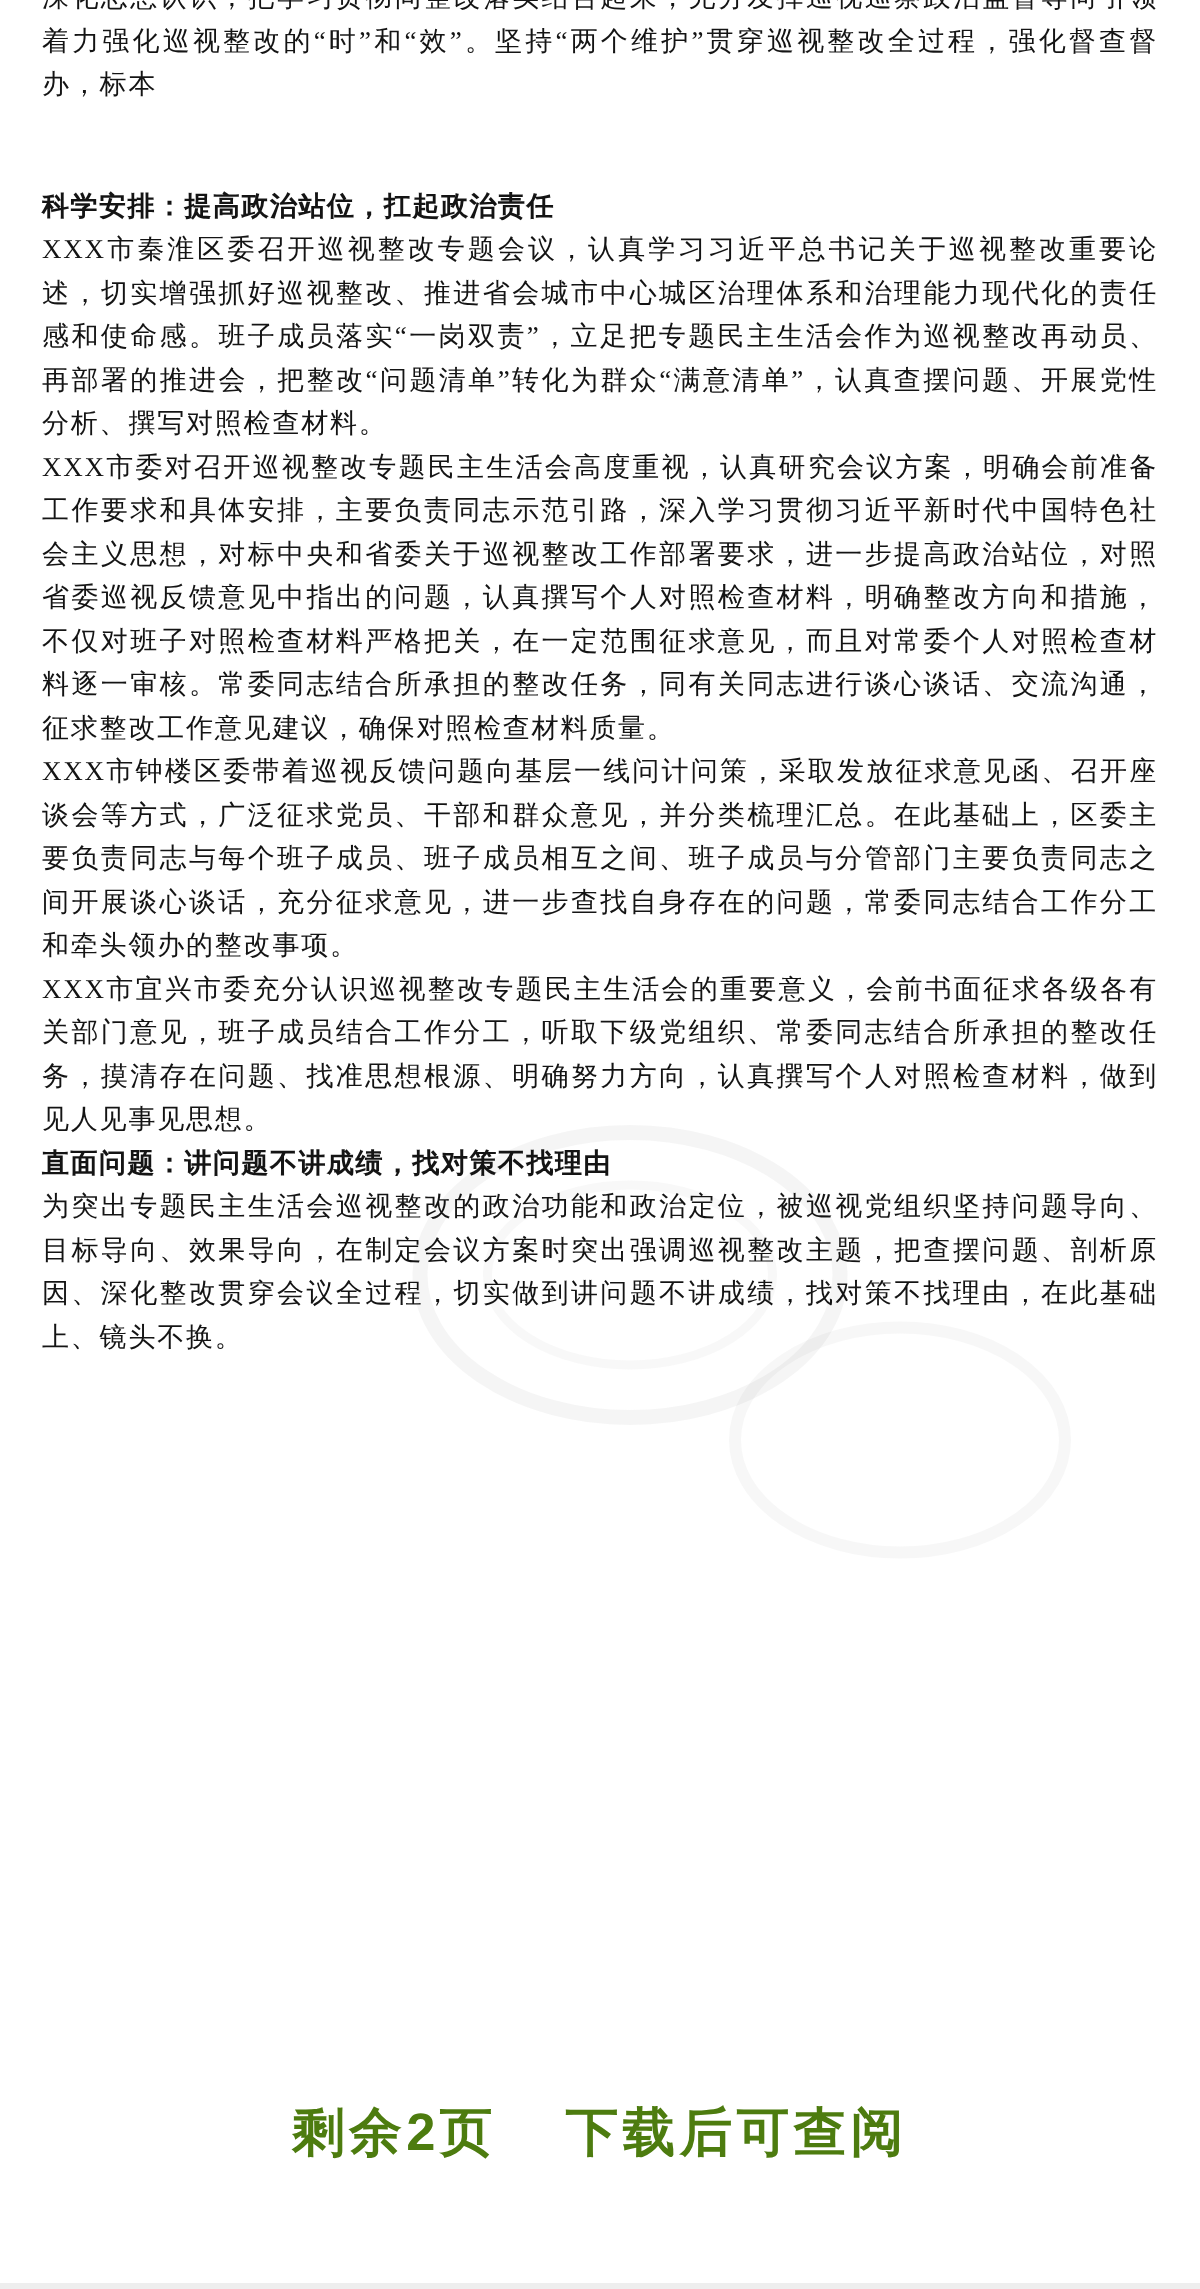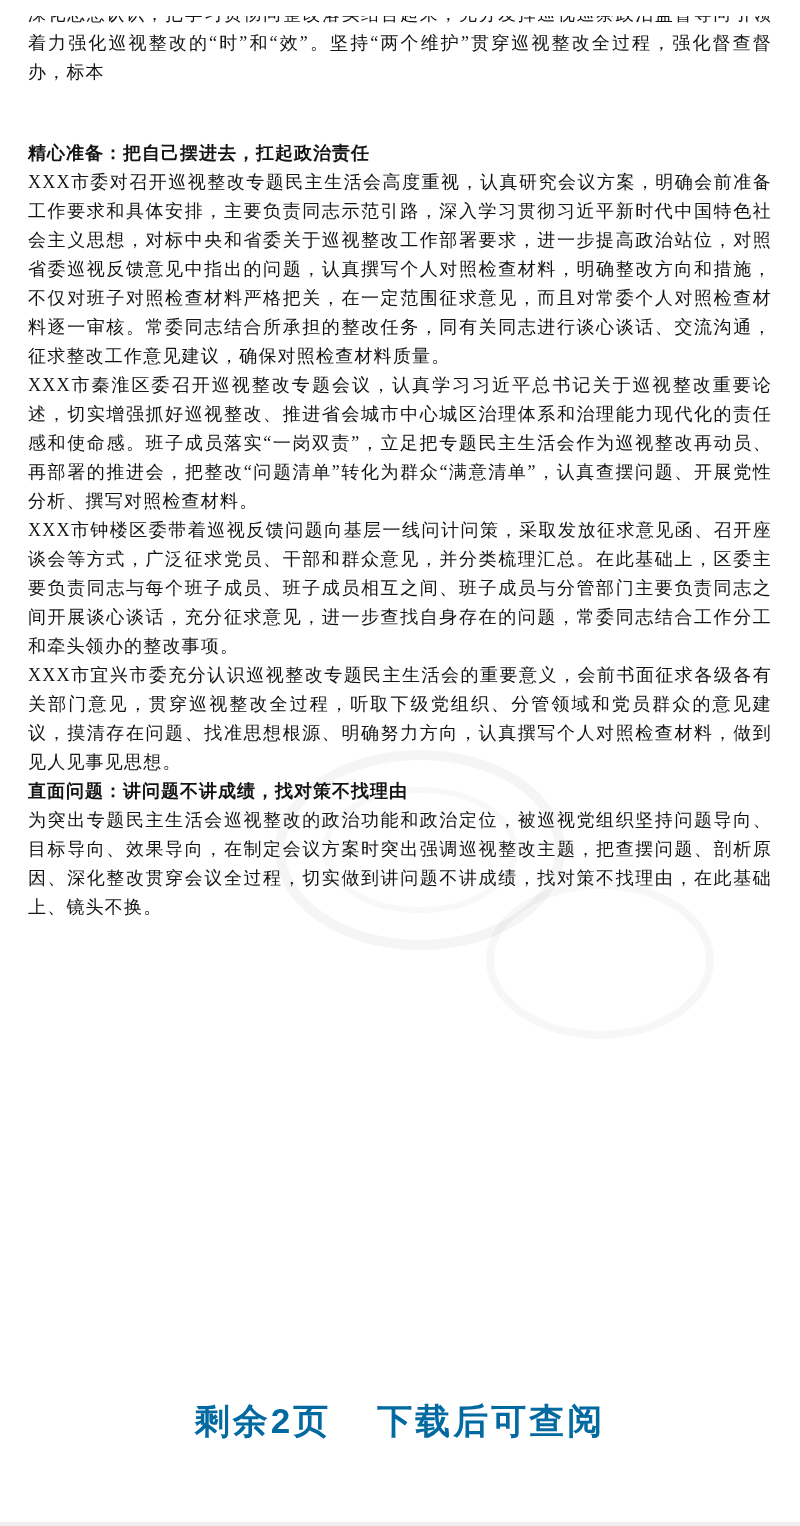--- a/index.html
+++ b/index.html
@@ -14,7 +14,7 @@
   }
   .text-col {
     position: relative;
-    padding: 16px 28px;
+    padding: 0 28px;
     z-index: 2;
   }
   .para {

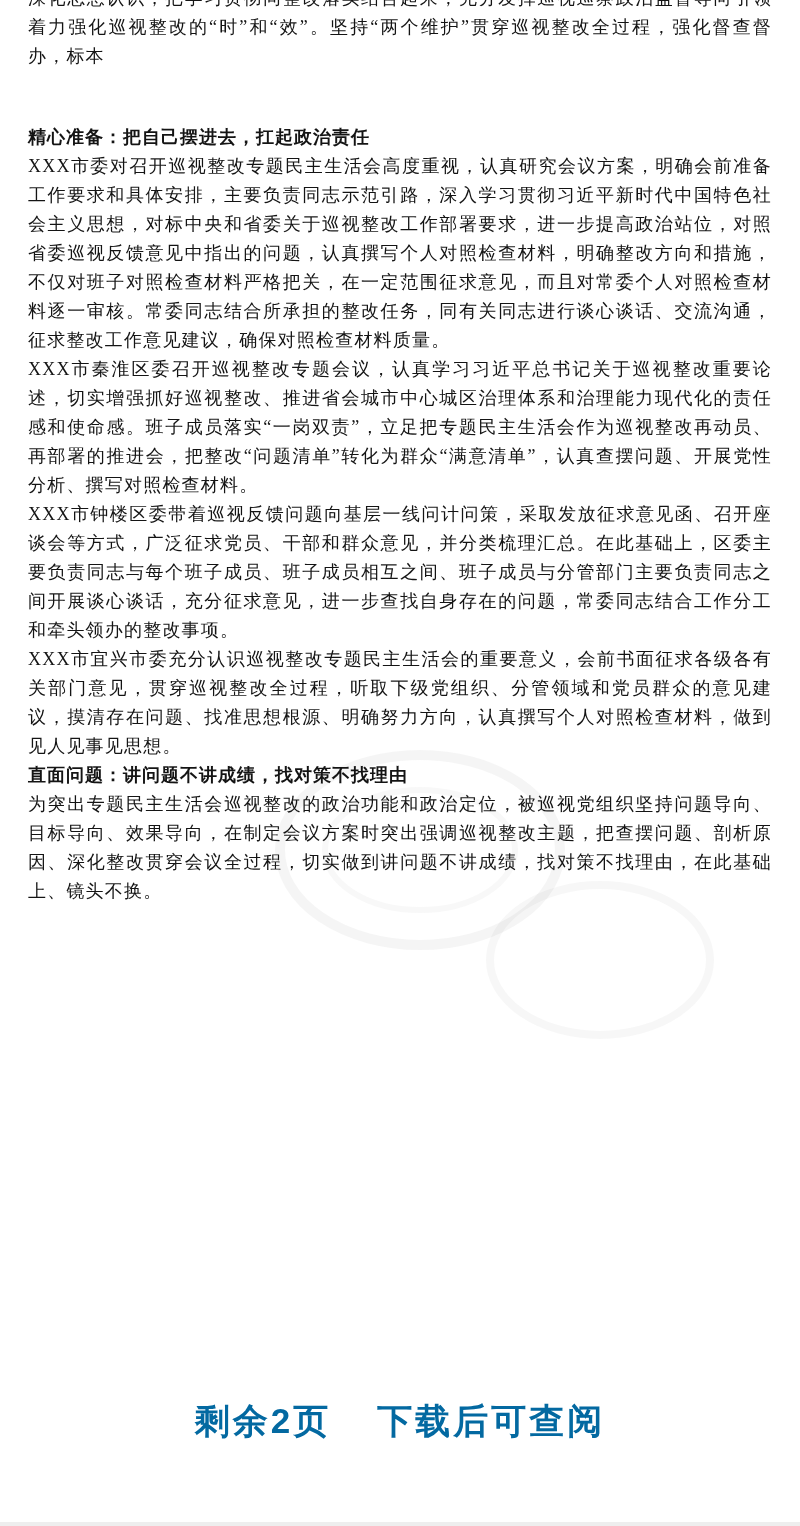--- a/index.html
+++ b/index.html
@@ -89,7 +89,7 @@
     <div class="gap"></div>
 
     <div>
-        <p class="para heading">精心准备：把自己摆进去，扛起政治责任</p>
+        <p class="para heading">科学安排：提高政治站位，扛起政治责任</p>
         <p class="para">XXX市委对召开巡视整改专题民主生活会高度重视，认真研究会议方案，明确会前准备工作要求和具体安排，主要负责同志示范引路，深入学习贯彻习近平新时代中国特色社会主义思想，对标中央和省委关于巡视整改工作部署要求，进一步提高政治站位，对照省委巡视反馈意见中指出的问题，认真撰写个人对照检查材料，明确整改方向和措施，不仅对班子对照检查材料严格把关，在一定范围征求意见，而且对常委个人对照检查材料逐一审核。常委同志结合所承担的整改任务，同有关同志进行谈心谈话、交流沟通，征求整改工作意见建议，确保对照检查材料质量。</p>
         <p class="para">XXX市秦淮区委召开巡视整改专题会议，认真学习习近平总书记关于巡视整改重要论述，切实增强抓好巡视整改、推进省会城市中心城区治理体系和治理能力现代化的责任感和使命感。班子成员落实“一岗双责”，立足把专题民主生活会作为巡视整改再动员、再部署的推进会，把整改“问题清单”转化为群众“满意清单”，认真查摆问题、开展党性分析、撰写对照检查材料。</p>
         <p class="para">XXX市钟楼区委带着巡视反馈问题向基层一线问计问策，采取发放征求意见函、召开座谈会等方式，广泛征求党员、干部和群众意见，并分类梳理汇总。在此基础上，区委主要负责同志与每个班子成员、班子成员相互之间、班子成员与分管部门主要负责同志之间开展谈心谈话，充分征求意见，进一步查找自身存在的问题，常委同志结合工作分工和牵头领办的整改事项。</p>

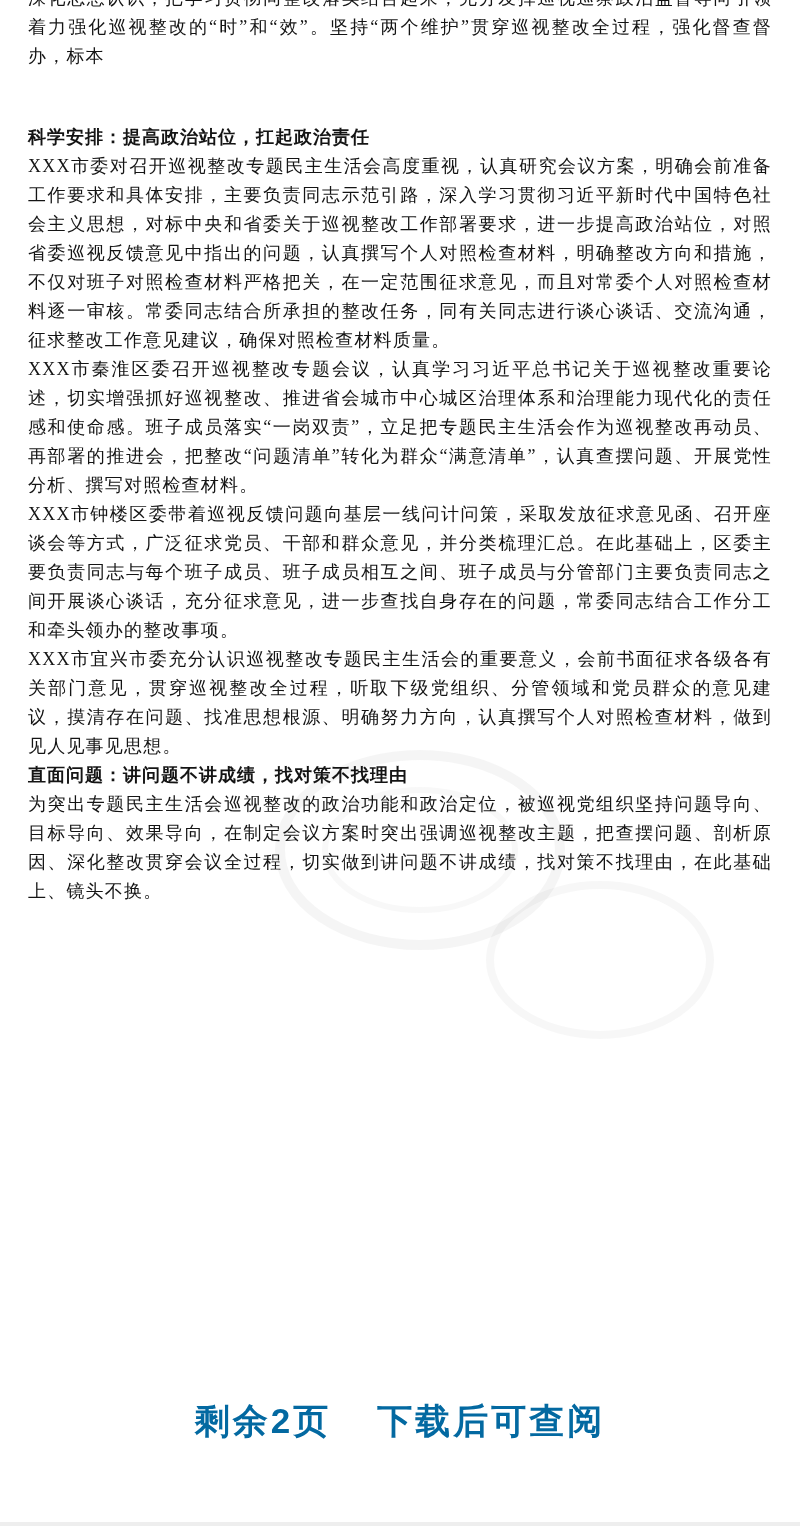--- a/index.html
+++ b/index.html
@@ -90,8 +90,8 @@
 
     <div>
         <p class="para heading">科学安排：提高政治站位，扛起政治责任</p>
+        <p class="para">XXX市秦淮区委召开巡视整改专题会议，认真学习习近平总书记关于巡视整改重要论述，切实增强抓好巡视整改、推进省会城市中心城区治理体系和治理能力现代化的责任感和使命感。班子成员落实“一岗双责”，立足把专题民主生活会作为巡视整改再动员、再部署的推进会，把整改“问题清单”转化为群众“满意清单”，认真查摆问题、开展党性分析、撰写对照检查材料。</p>
         <p class="para">XXX市委对召开巡视整改专题民主生活会高度重视，认真研究会议方案，明确会前准备工作要求和具体安排，主要负责同志示范引路，深入学习贯彻习近平新时代中国特色社会主义思想，对标中央和省委关于巡视整改工作部署要求，进一步提高政治站位，对照省委巡视反馈意见中指出的问题，认真撰写个人对照检查材料，明确整改方向和措施，不仅对班子对照检查材料严格把关，在一定范围征求意见，而且对常委个人对照检查材料逐一审核。常委同志结合所承担的整改任务，同有关同志进行谈心谈话、交流沟通，征求整改工作意见建议，确保对照检查材料质量。</p>
-        <p class="para">XXX市秦淮区委召开巡视整改专题会议，认真学习习近平总书记关于巡视整改重要论述，切实增强抓好巡视整改、推进省会城市中心城区治理体系和治理能力现代化的责任感和使命感。班子成员落实“一岗双责”，立足把专题民主生活会作为巡视整改再动员、再部署的推进会，把整改“问题清单”转化为群众“满意清单”，认真查摆问题、开展党性分析、撰写对照检查材料。</p>
         <p class="para">XXX市钟楼区委带着巡视反馈问题向基层一线问计问策，采取发放征求意见函、召开座谈会等方式，广泛征求党员、干部和群众意见，并分类梳理汇总。在此基础上，区委主要负责同志与每个班子成员、班子成员相互之间、班子成员与分管部门主要负责同志之间开展谈心谈话，充分征求意见，进一步查找自身存在的问题，常委同志结合工作分工和牵头领办的整改事项。</p>
         <p class="para">XXX市宜兴市委充分认识巡视整改专题民主生活会的重要意义，会前书面征求各级各有关部门意见，贯穿巡视整改全过程，听取下级党组织、分管领域和党员群众的意见建议，摸清存在问题、找准思想根源、明确努力方向，认真撰写个人对照检查材料，做到见人见事见思想。</p>
         <p class="para heading">直面问题：讲问题不讲成绩，找对策不找理由</p>

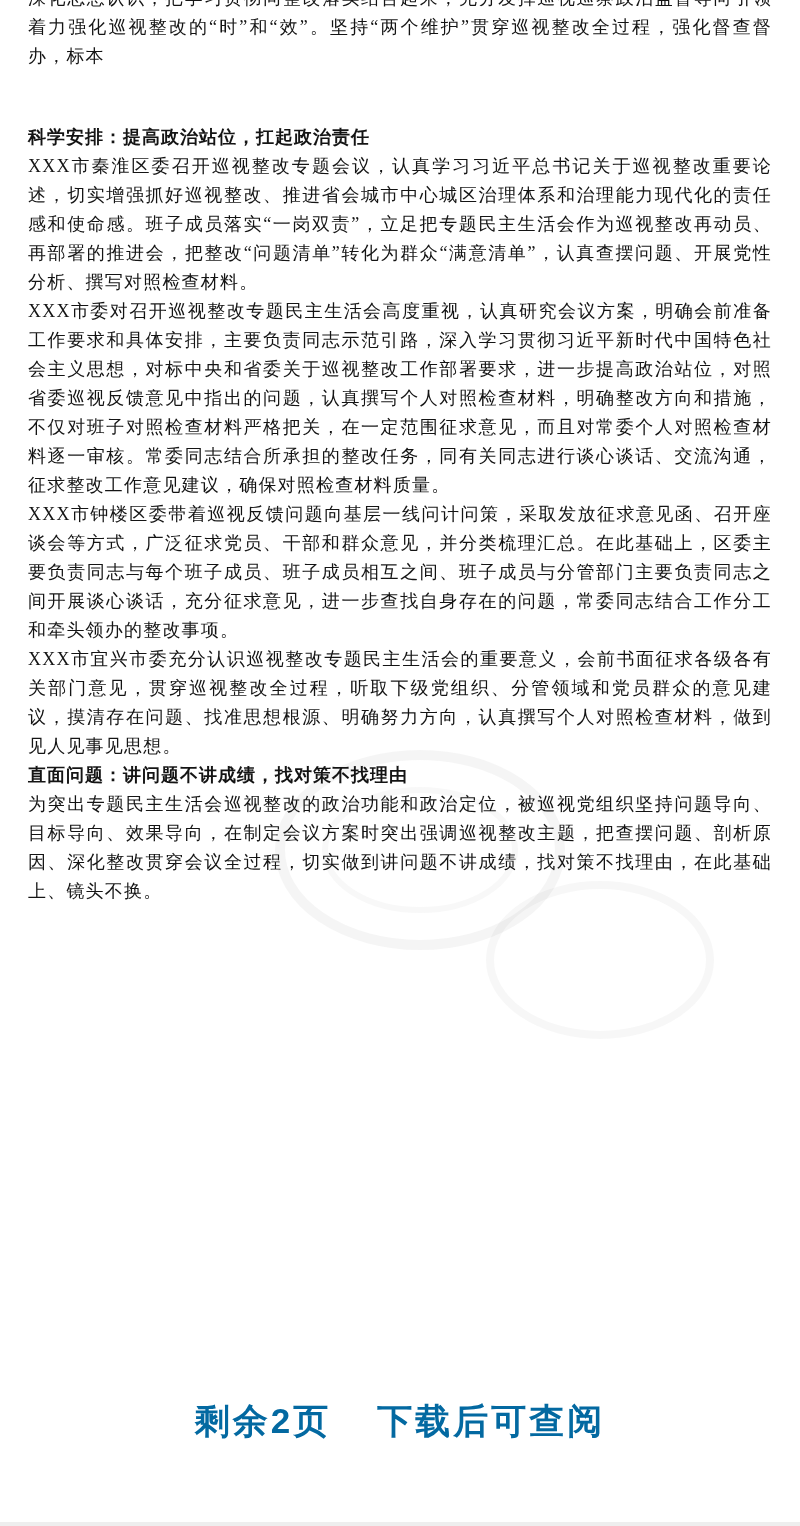--- a/index.html
+++ b/index.html
@@ -93,7 +93,7 @@
         <p class="para">XXX市秦淮区委召开巡视整改专题会议，认真学习习近平总书记关于巡视整改重要论述，切实增强抓好巡视整改、推进省会城市中心城区治理体系和治理能力现代化的责任感和使命感。班子成员落实“一岗双责”，立足把专题民主生活会作为巡视整改再动员、再部署的推进会，把整改“问题清单”转化为群众“满意清单”，认真查摆问题、开展党性分析、撰写对照检查材料。</p>
         <p class="para">XXX市委对召开巡视整改专题民主生活会高度重视，认真研究会议方案，明确会前准备工作要求和具体安排，主要负责同志示范引路，深入学习贯彻习近平新时代中国特色社会主义思想，对标中央和省委关于巡视整改工作部署要求，进一步提高政治站位，对照省委巡视反馈意见中指出的问题，认真撰写个人对照检查材料，明确整改方向和措施，不仅对班子对照检查材料严格把关，在一定范围征求意见，而且对常委个人对照检查材料逐一审核。常委同志结合所承担的整改任务，同有关同志进行谈心谈话、交流沟通，征求整改工作意见建议，确保对照检查材料质量。</p>
         <p class="para">XXX市钟楼区委带着巡视反馈问题向基层一线问计问策，采取发放征求意见函、召开座谈会等方式，广泛征求党员、干部和群众意见，并分类梳理汇总。在此基础上，区委主要负责同志与每个班子成员、班子成员相互之间、班子成员与分管部门主要负责同志之间开展谈心谈话，充分征求意见，进一步查找自身存在的问题，常委同志结合工作分工和牵头领办的整改事项。</p>
-        <p class="para">XXX市宜兴市委充分认识巡视整改专题民主生活会的重要意义，会前书面征求各级各有关部门意见，贯穿巡视整改全过程，听取下级党组织、分管领域和党员群众的意见建议，摸清存在问题、找准思想根源、明确努力方向，认真撰写个人对照检查材料，做到见人见事见思想。</p>
+        <p class="para">XXX市宜兴市委充分认识巡视整改专题民主生活会的重要意义，会前书面征求各级各有关部门意见，班子成员结合工作分工，听取下级党组织、常委同志结合所承担的整改任务，摸清存在问题、找准思想根源、明确努力方向，认真撰写个人对照检查材料，做到见人见事见思想。</p>
         <p class="para heading">直面问题：讲问题不讲成绩，找对策不找理由</p>
         <p class="para">为突出专题民主生活会巡视整改的政治功能和政治定位，被巡视党组织坚持问题导向、目标导向、效果导向，在制定会议方案时突出强调巡视整改主题，把查摆问题、剖析原因、深化整改贯穿会议全过程，切实做到讲问题不讲成绩，找对策不找理由，在此基础上、镜头不换。</p>
       </div>

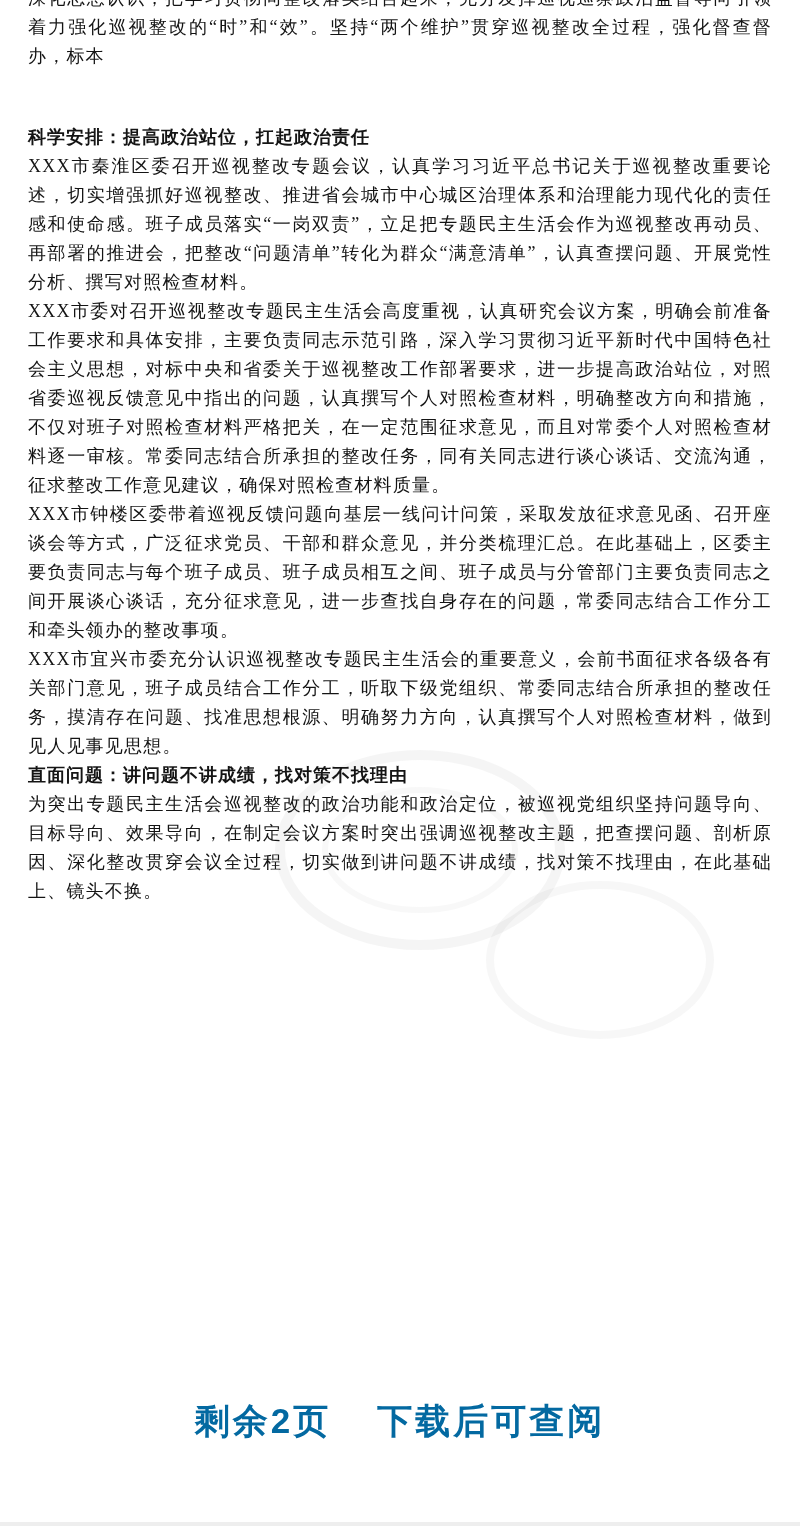--- a/index.html
+++ b/index.html
@@ -48,7 +48,7 @@
     font-weight: 700;
     font-size: 35px;
     letter-spacing: 3px;
-    color: #0369a1;
+    color: #4d7c0f;
   }
   .notice-gap { display: inline-block; width: 46px; }
   .bottom-edge {

